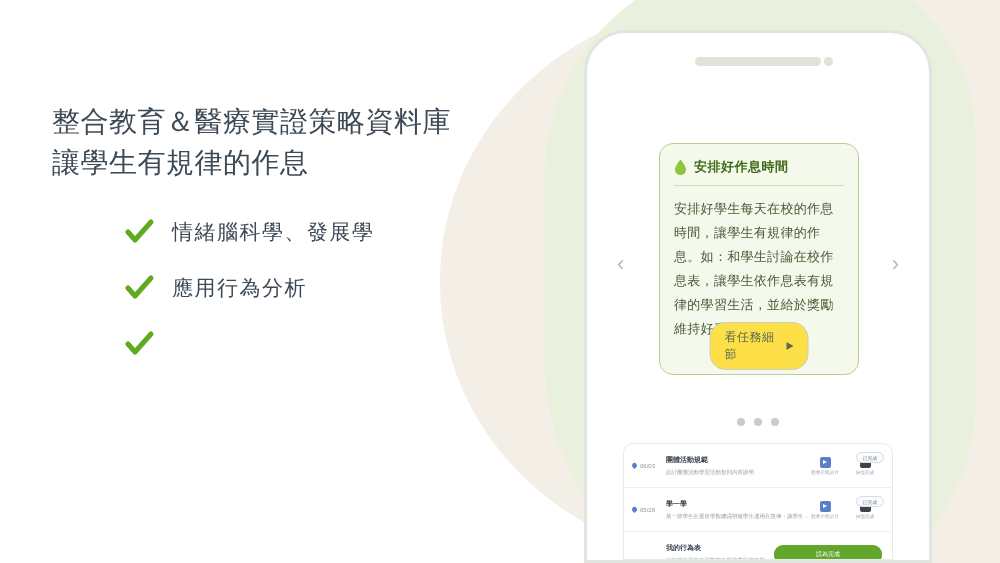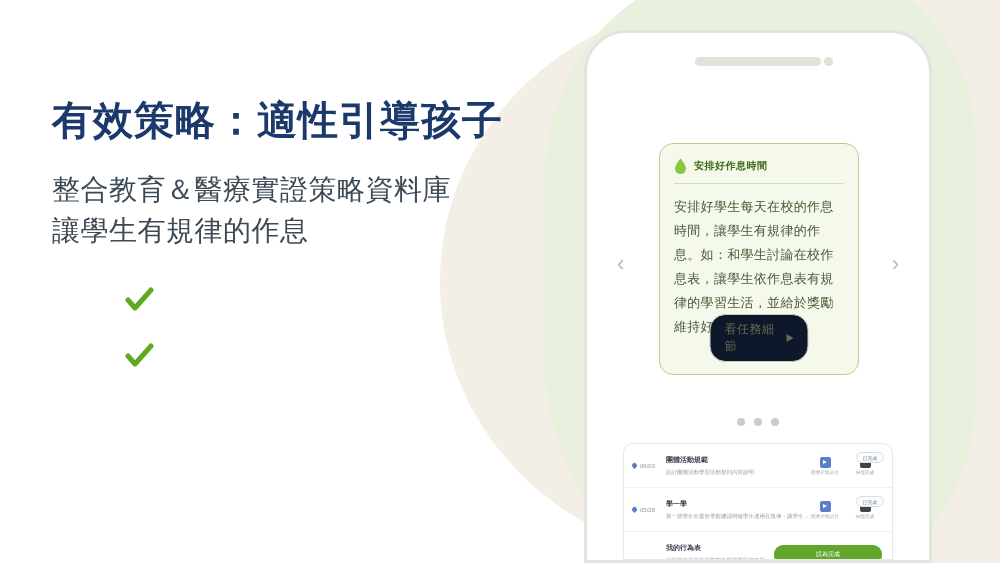--- a/index.html
+++ b/index.html
@@ -335,7 +335,6 @@
   <div class="blob-green"></div>
 
   <div class="left-col">
-    <h1 class="headline">有效策略：適性引導孩子</h1>
 
     <div class="subline">
       <div>整合教育＆醫療實證策略資料庫</div>

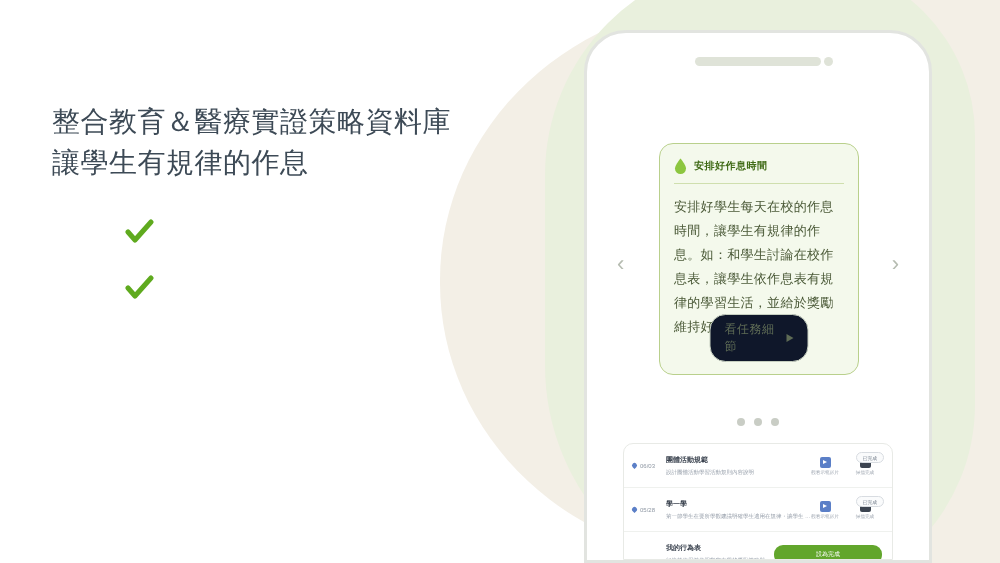--- a/index.html
+++ b/index.html
@@ -150,7 +150,7 @@
     flex: 0 0 13px;
   }
   .card-title {
-    font-size: 10px;
+    font-size: 13px;
     font-weight: bold;
     color: #3f6a15;
     letter-spacing: 0.5px;

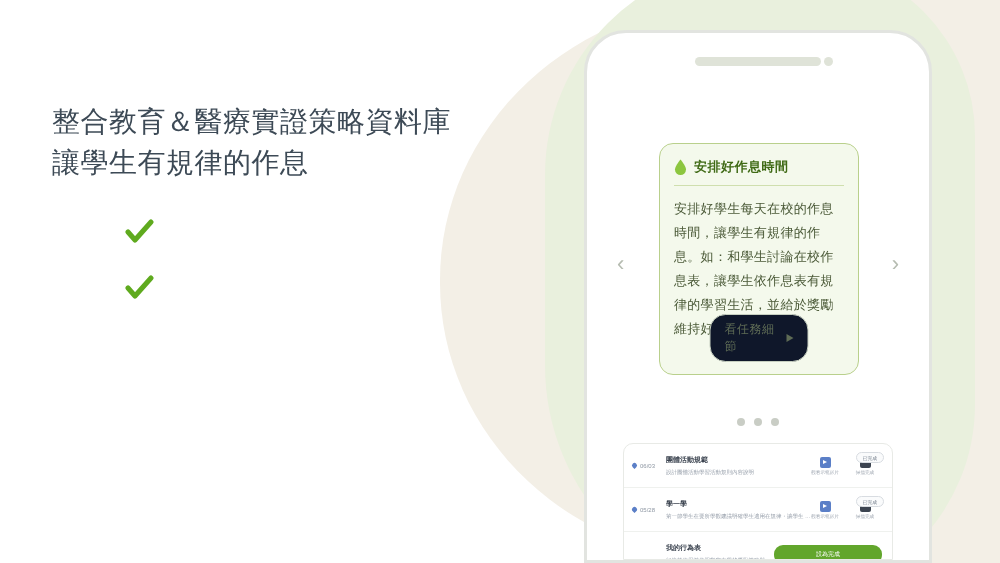--- a/index.html
+++ b/index.html
@@ -348,6 +348,7 @@
             <path d="M4 15 L11 23 L27 5" fill="none" stroke="#5faa1e" stroke-width="5" stroke-linecap="round" stroke-linejoin="round"></path>
           </svg>
         </span>
+        <span class="bullet-label">情緒腦科學、發展學</span>
       </li>
       <li class="bullet">
         <span class="check-icon">

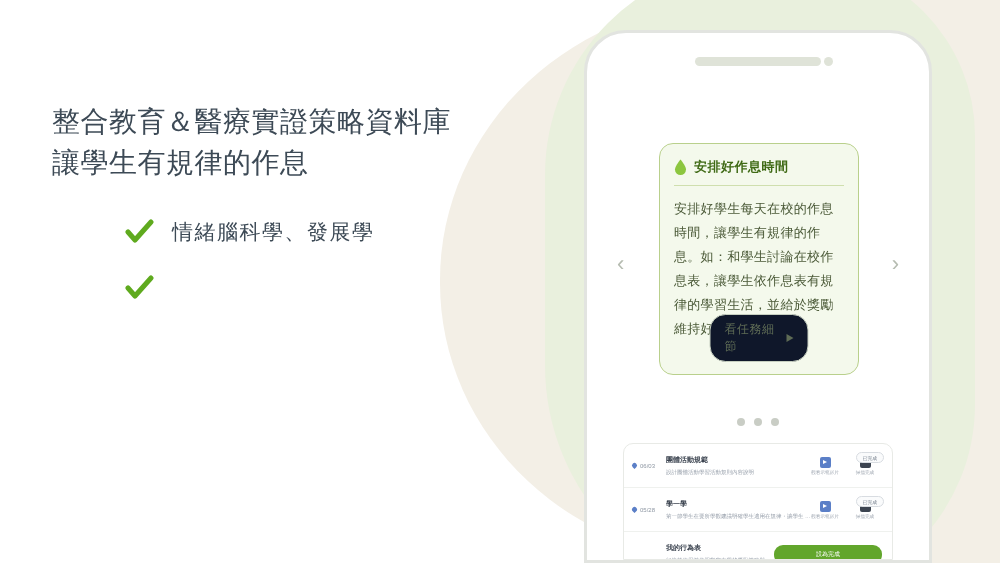--- a/index.html
+++ b/index.html
@@ -356,6 +356,14 @@
             <path d="M4 15 L11 23 L27 5" fill="none" stroke="#5faa1e" stroke-width="5" stroke-linecap="round" stroke-linejoin="round"></path>
           </svg>
         </span>
+        <span class="bullet-label">應用行為分析</span>
+      </li>
+      <li class="bullet">
+        <span class="check-icon">
+          <svg viewBox="0 0 30 30" width="30" height="30" aria-hidden="true">
+            <path d="M4 15 L11 23 L27 5" fill="none" stroke="#5faa1e" stroke-width="5" stroke-linecap="round" stroke-linejoin="round"></path>
+          </svg>
+        </span>
       </li>
     </ul>
   </div>

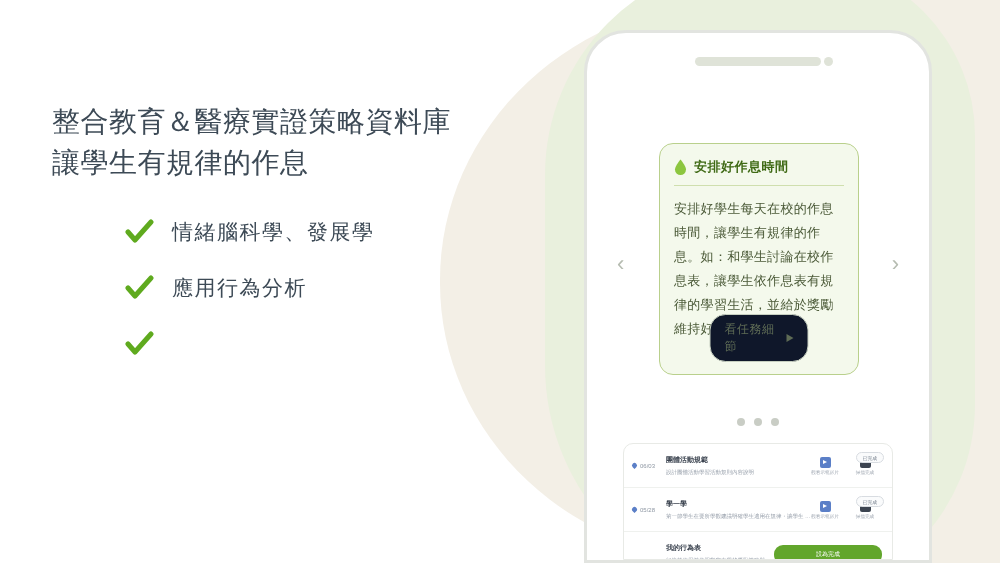--- a/index.html
+++ b/index.html
@@ -166,14 +166,14 @@
     position: absolute;
     left: 50%;
     transform: translateX(-50%);
-    bottom: 12px;
+    bottom: 4px;
     display: flex;
     align-items: center;
     gap: 6px;
     padding: 6px 14px;
     border: 1px solid #c6cfc0;
     border-radius: 16px;
-    background: #0f172a;
+    background: #fde047;
     font-size: 12px;
     color: #5e6b55;
     letter-spacing: 0.5px;

